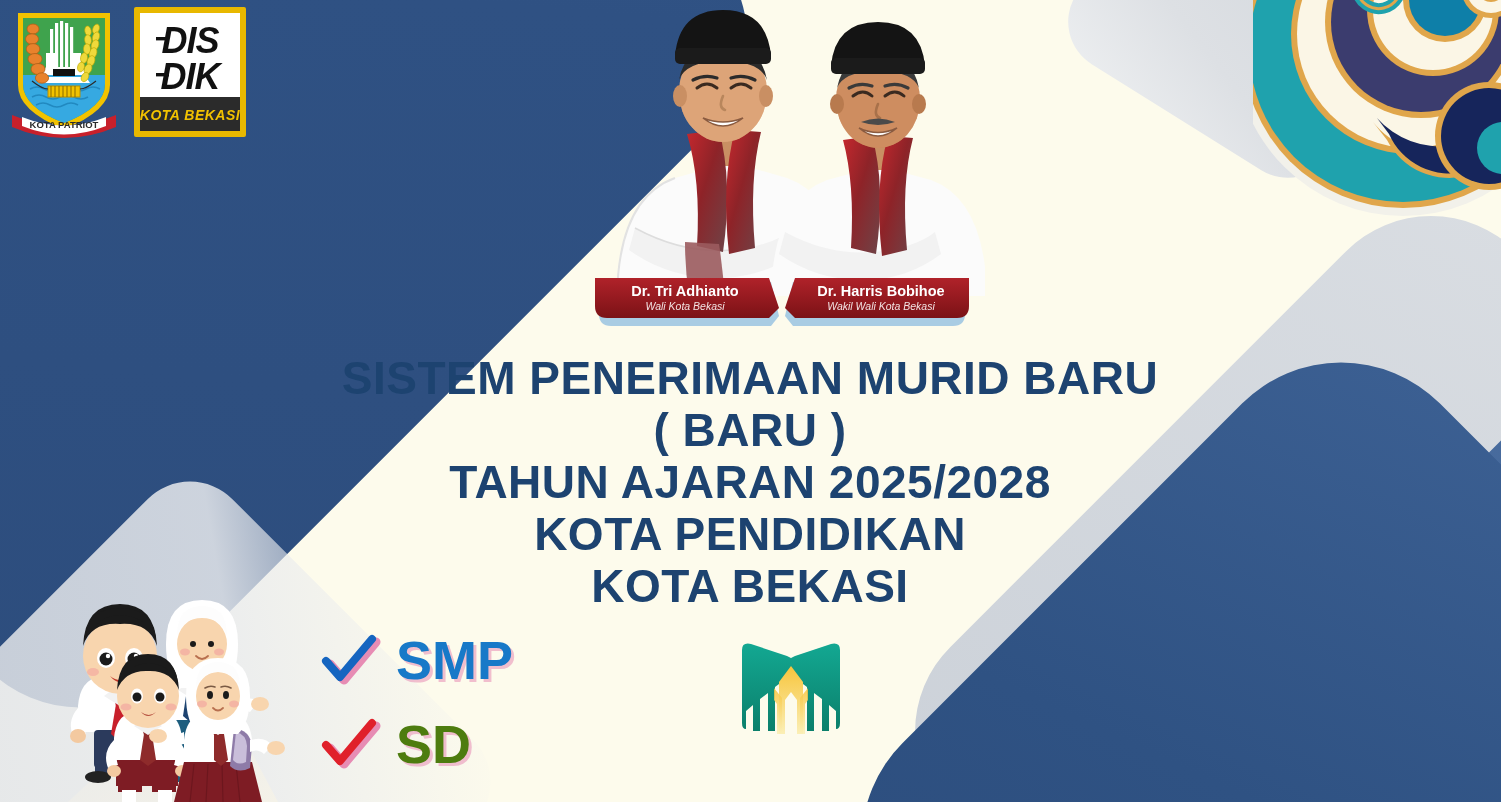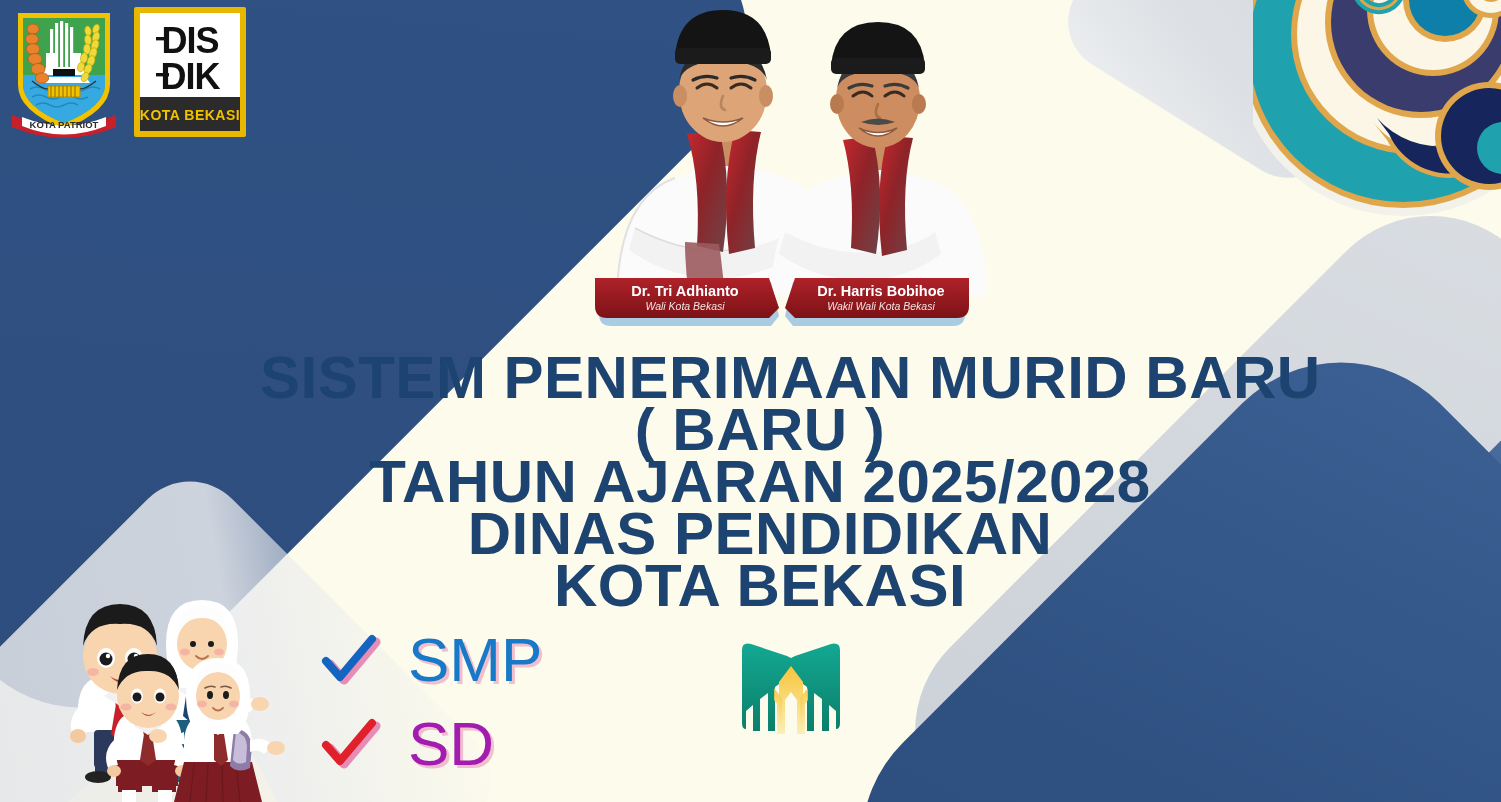--- a/index.html
+++ b/index.html
@@ -78,7 +78,7 @@
   
   .logos{position:absolute;left:8px;top:7px;display:flex;align-items:flex-start;gap:14px;}
   .crest{width:112px;height:132px;position:relative;}
-  .disdik{width:112px;height:130px;position:relative;}
+  .disdik{width:112px;height:130px;position:relative;font-style:italic;}
 
   
   .officials{

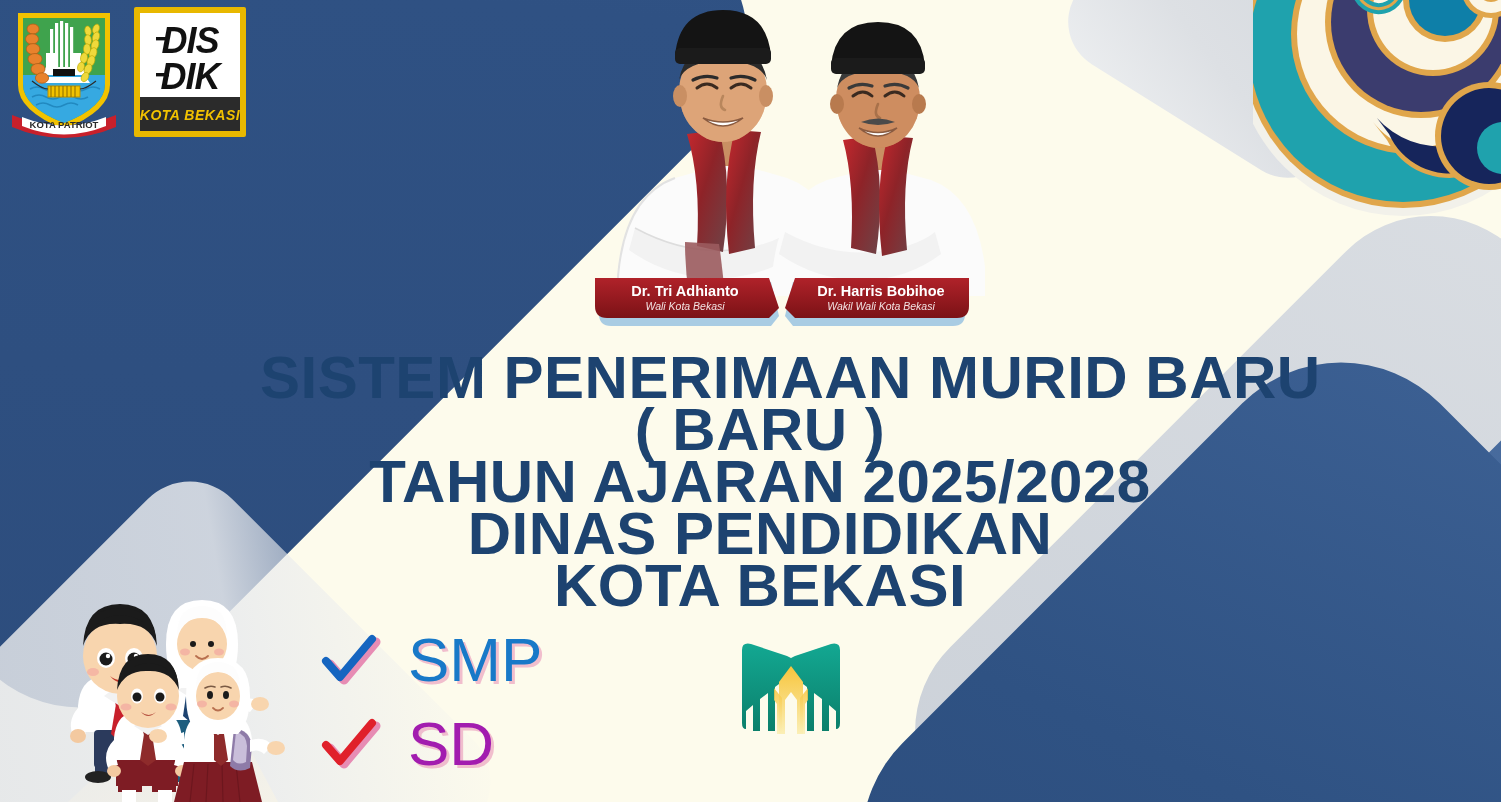--- a/index.html
+++ b/index.html
@@ -91,11 +91,11 @@
 
   
   .title{
-    position:absolute;left:260px;top:352px;width:1000px;
+    position:absolute;left:250px;top:352px;width:1000px;
     text-align:center;
     color:#1D4370;
     font-weight:bold;
-    font-size:60px;
+    font-size:46px;
     line-height:52px;
     letter-spacing:.5px;
   }

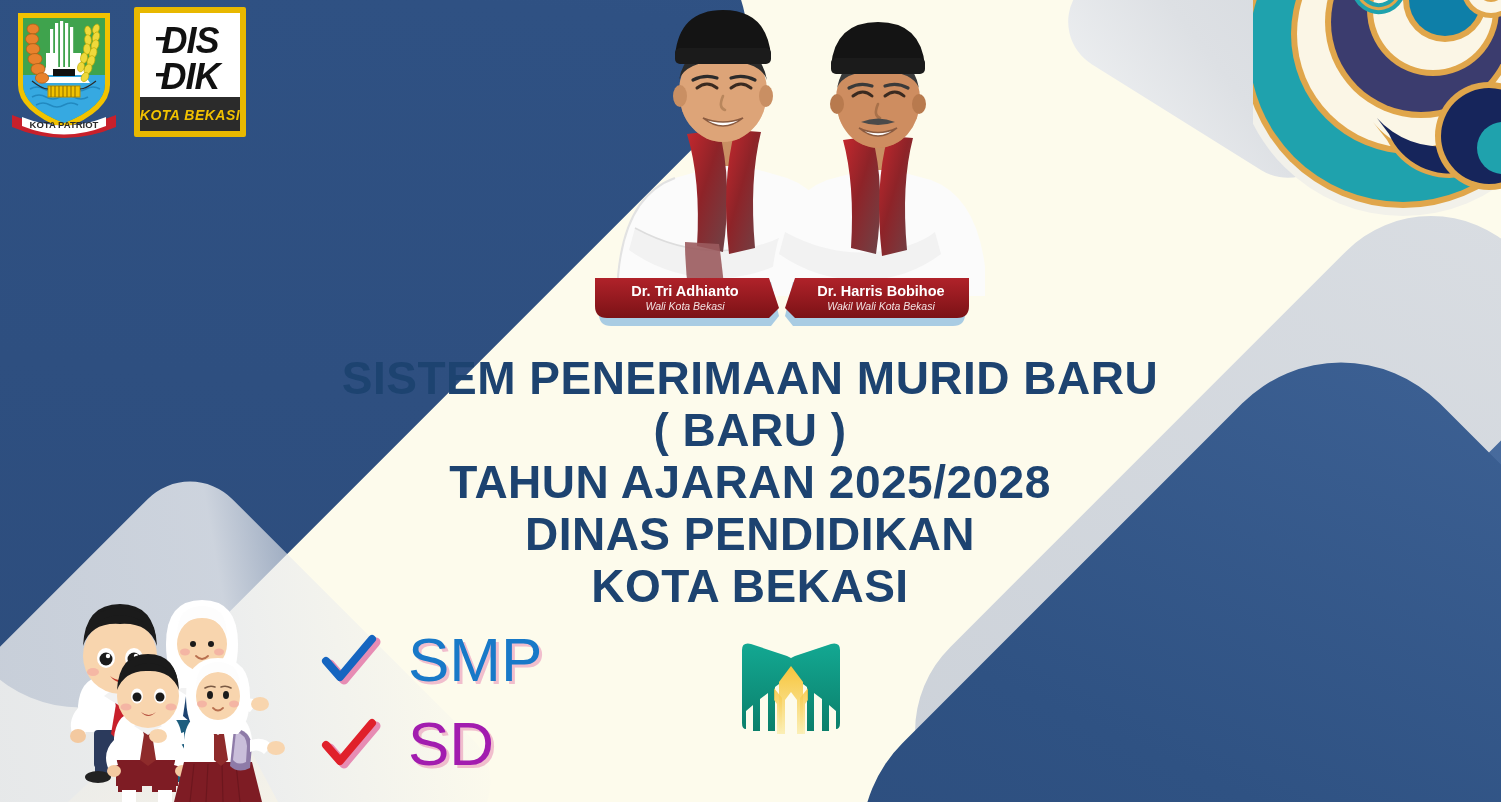--- a/index.html
+++ b/index.html
@@ -362,7 +362,7 @@
     <span class="ln">SISTEM PENERIMAAN MURID BARU</span>
     <span class="ln">( BARU )</span>
     <span class="ln">TAHUN AJARAN 2025/2028</span>
-    <span class="ln">DINAS PENDIDIKAN</span>
+    <span class="ln">KOTA PENDIDIKAN</span>
     <span class="ln">KOTA BEKASI</span>
   </div>
 

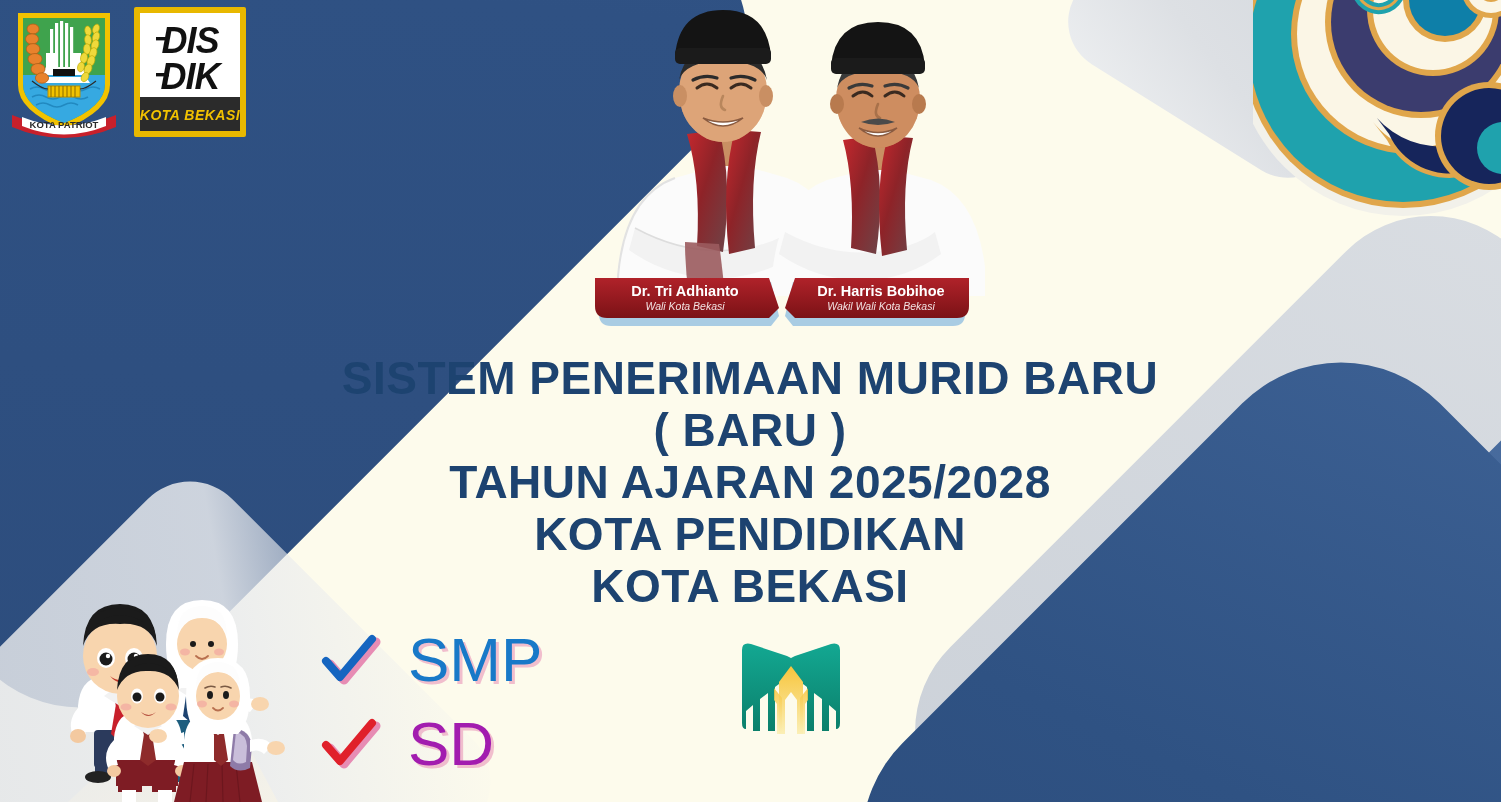--- a/index.html
+++ b/index.html
@@ -106,8 +106,8 @@
   .level-row{display:flex;align-items:center;height:84px;}
   .tick{width:66px;height:66px;position:relative;flex:0 0 66px;}
   .level-label{
-    font-size:62px;font-weight:normal;line-height:62px;
-    margin-left:26px;
+    font-size:54px;font-weight:bold;line-height:62px;
+    margin-left:14px;
   }
   .lvl-smp{color:#1879C8;text-shadow:3px 3px 0 rgba(231,140,180,.55);}
   .lvl-sd{color:#a21caf;text-shadow:3px 3px 0 rgba(231,140,180,.55);}

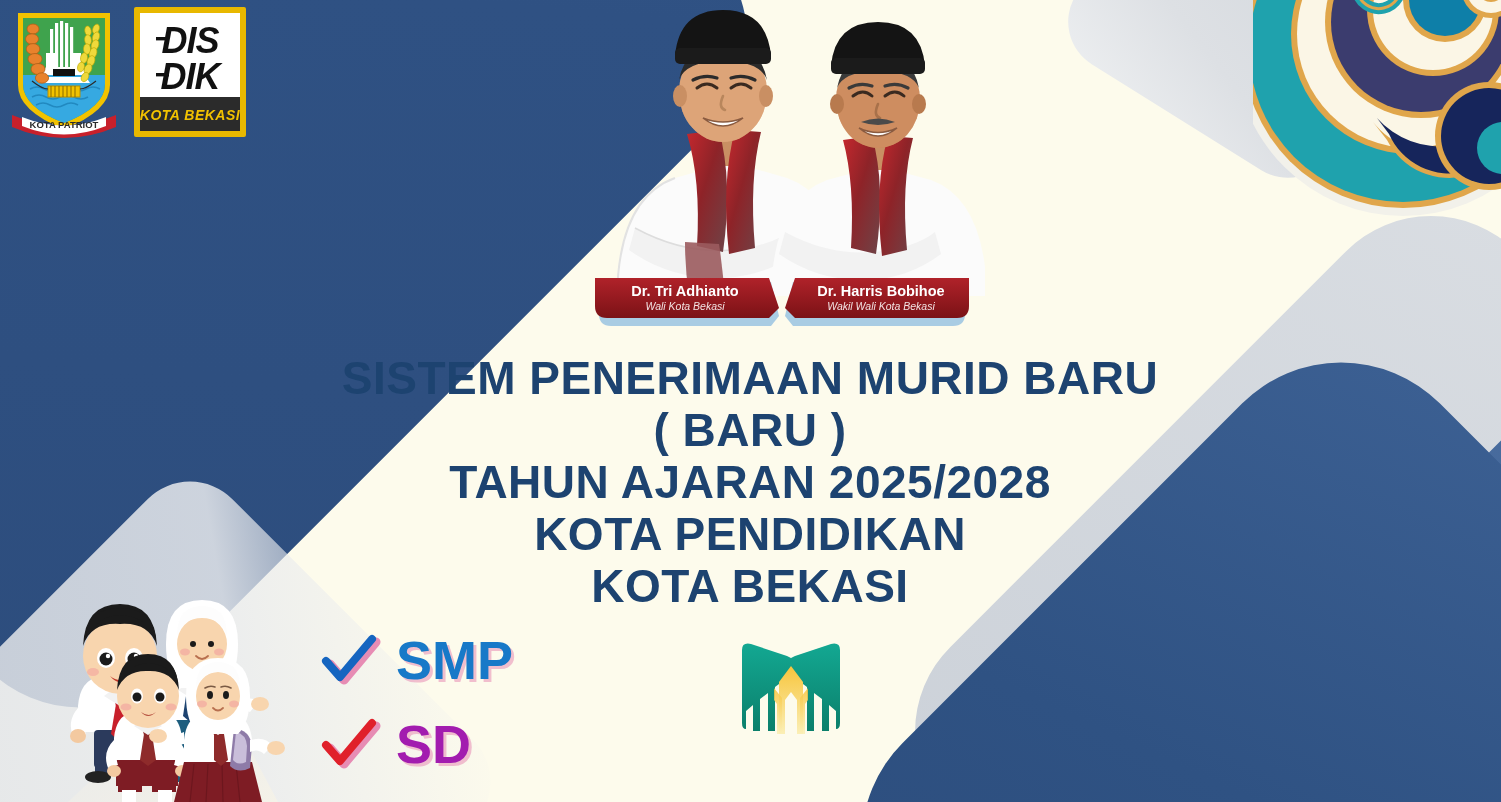--- a/index.html
+++ b/index.html
@@ -110,7 +110,7 @@
     margin-left:14px;
   }
   .lvl-smp{color:#1879C8;text-shadow:3px 3px 0 rgba(231,140,180,.55);}
-  .lvl-sd{color:#a21caf;text-shadow:3px 3px 0 rgba(231,140,180,.55);}
+  .lvl-sd{color:#4d7c0f;text-shadow:3px 3px 0 rgba(231,140,180,.55);}
 
   
   .greenlogo{position:absolute;left:728px;top:632px;width:126px;height:126px;}

